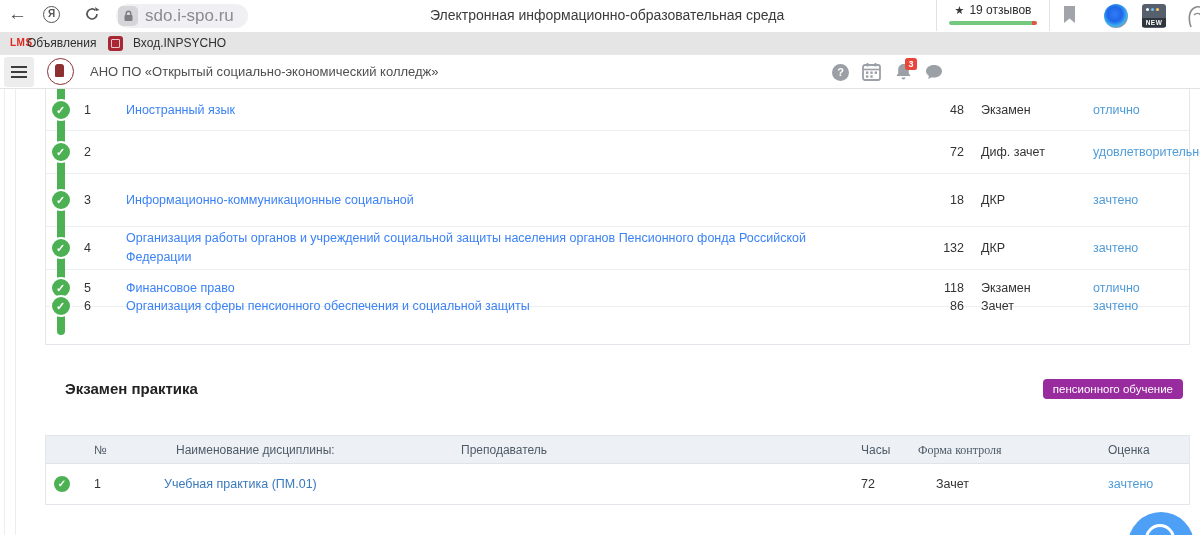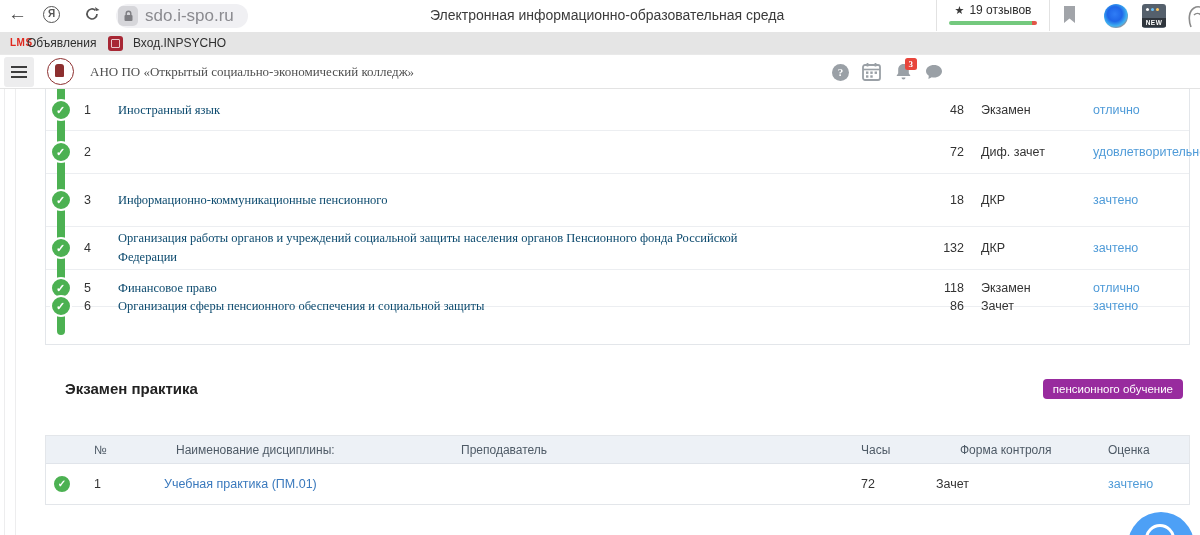--- a/index.html
+++ b/index.html
@@ -42,7 +42,7 @@
   .bm-item2 { position:absolute; left:133px; top:4px; font-size:12px; color:#2f2f2f; cursor:pointer; }
 
   
-  .appheader { position:absolute; left:0; top:55px; width:1200px; height:34px; background:#fff; border-bottom:1px solid #e3e3e3;font-family:Liberation Serif, serif; }
+  .appheader { position:absolute; left:0; top:55px; width:1200px; height:34px; background:#fff; border-bottom:1px solid #e3e3e3; }
   .hamburger { position:absolute; left:4px; top:2px; width:30px; height:30px; background:#ededee; border-radius:3px;
                display:flex; flex-direction:column; justify-content:center; align-items:center; gap:3px; cursor:pointer; }
   .hamburger i { width:16px; height:2px; background:#3d3d3d; display:block; }

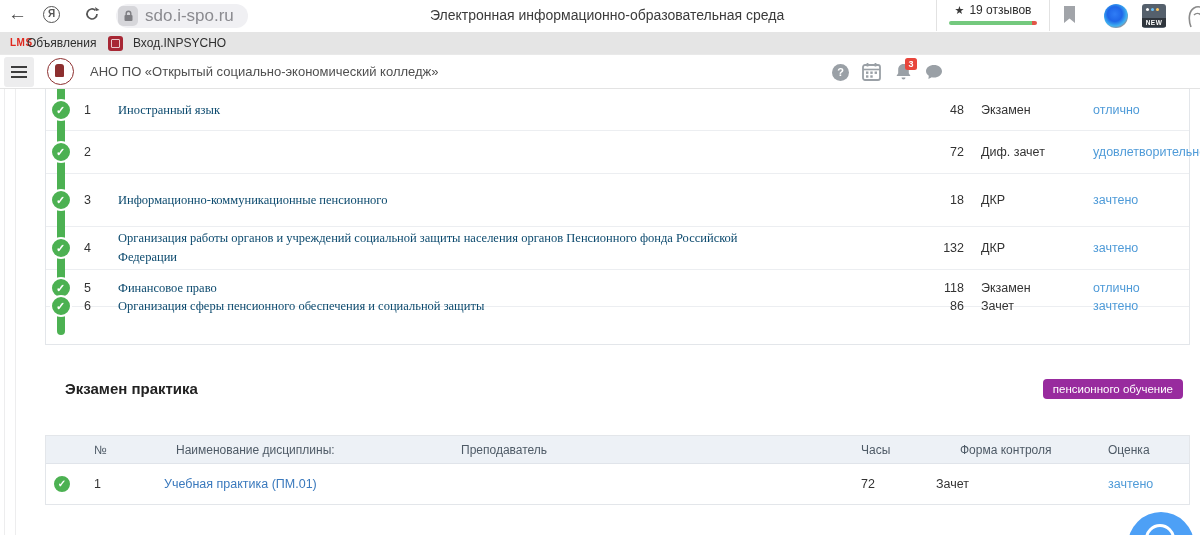--- a/index.html
+++ b/index.html
@@ -72,7 +72,7 @@
   .chk::after { content:"\2713"; position:absolute; left:0; right:0; top:0; bottom:0; color:#fff; font-size:11px;
                 font-weight:bold; text-align:center; line-height:18px; }
   .c-num { left:38px; width:22px; }
-  .c-name { left:72px; width:680px; color:#0c4a6e; line-height:1.5; cursor:pointer;font-family:Liberation Serif, serif; }
+  .c-name { left:80px; width:680px; color:#3b82f6; line-height:1.5; cursor:pointer; }
   .c-hours { left:888px; width:30px; text-align:right; }
   .c-form { left:935px; }
   .c-grade { left:1047px; color:#4f9bd8; cursor:pointer; }

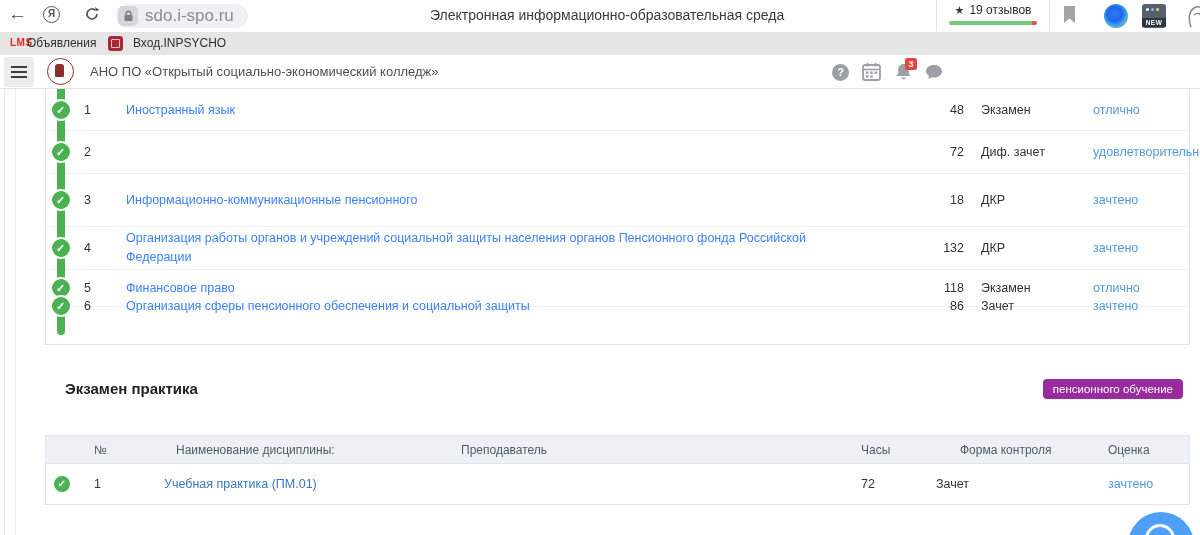--- a/index.html
+++ b/index.html
@@ -215,7 +215,7 @@
       <div class="course-row">
       <span class="chk"></span>
       <span class="cell c-num">3</span>
-      <span class="cell c-name">Информационно-коммуникационные пенсионного</span>
+      <span class="cell c-name">Информационно-коммуникационные социальной</span>
       <span class="cell c-hours">18</span>
       <span class="cell c-form">ДКР</span>
       <span class="cell c-grade">зачтено</span>

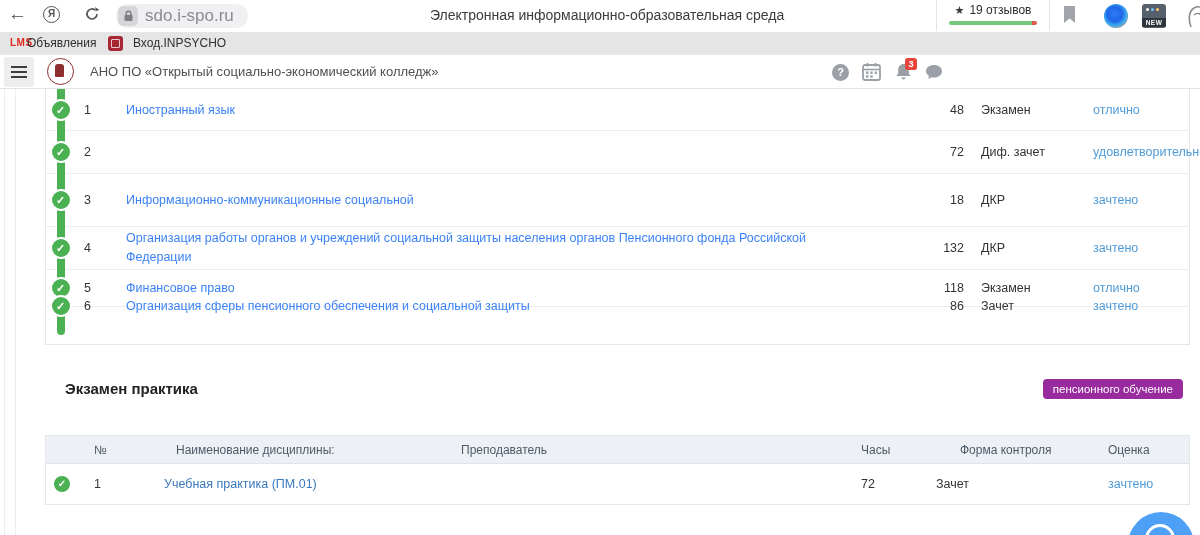--- a/index.html
+++ b/index.html
@@ -84,7 +84,7 @@
   .practice-panel { position:absolute; left:45px; top:435px; width:1145px; height:70px; border:1px solid #e3e6ea; background:#fff; }
   .p-head { position:relative; height:28px; background:#edf1f6; border-bottom:1px solid #e0e4ea; }
   .p-head span { position:absolute; top:50%; transform:translateY(-50%); font-size:12px; color:#4e5a66; }
-  .ph-num{left:48px;} .ph-name{left:95px;margin-left:35px;} .ph-teacher{left:415px;} .ph-hours{left:815px;} .ph-form{left:914px;} .ph-grade{left:1062px;}
+  .ph-num{left:48px;} .ph-name{left:95px;margin-left:35px;} .ph-teacher{left:415px;} .ph-hours{left:815px;} .ph-form{left:872px;font-family:Liberation Serif, serif;} .ph-grade{left:1062px;}
   .p-row { position:relative; height:39px; }
   .p-row .chk { left:6px; width:20px; height:20px; }
   .p-row .chk::after { line-height:16px; font-size:10px; }

